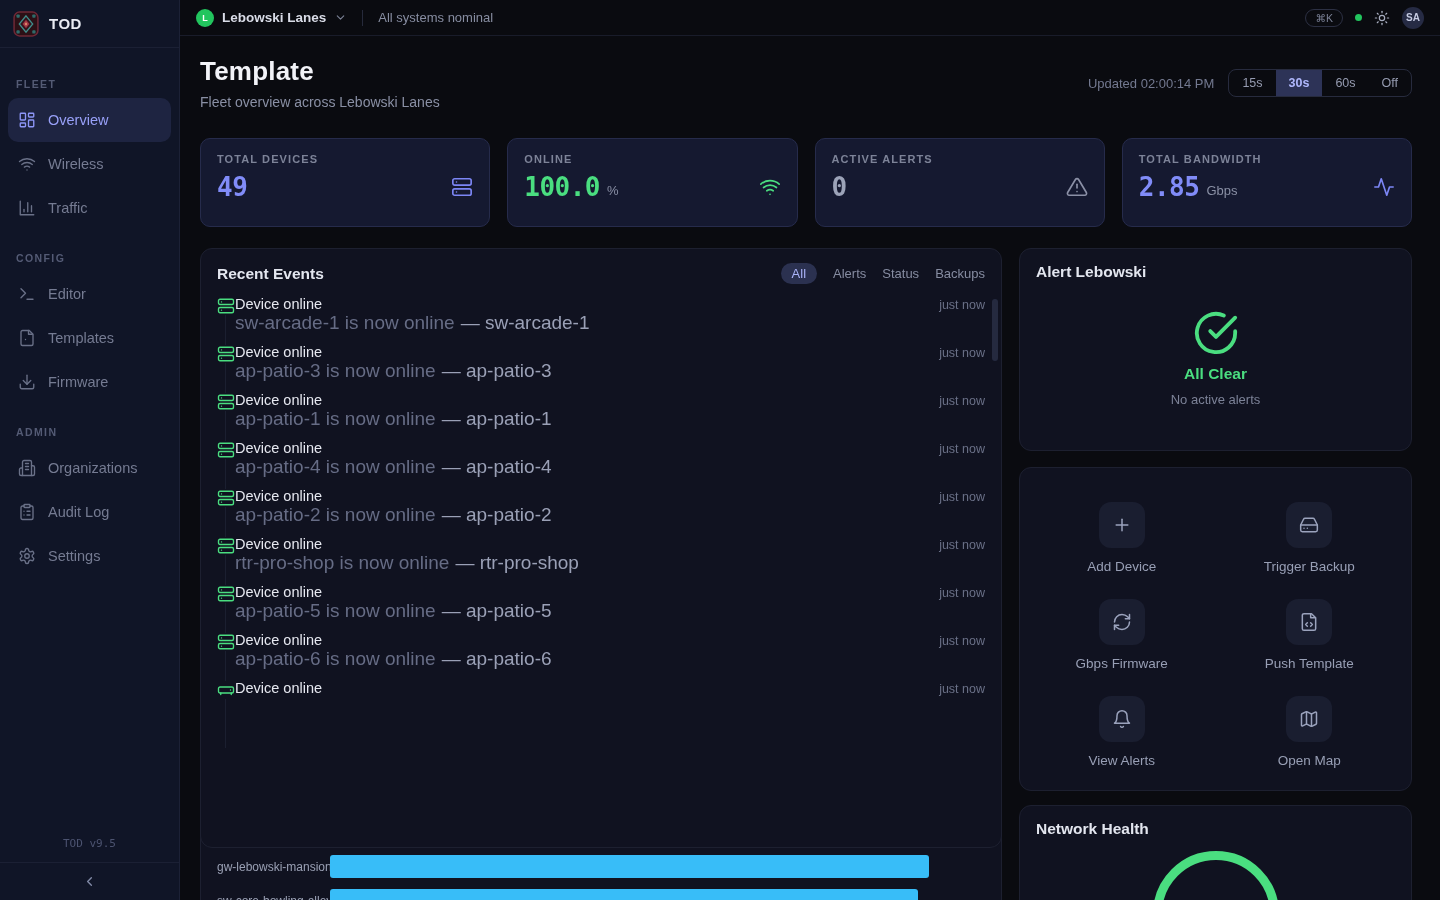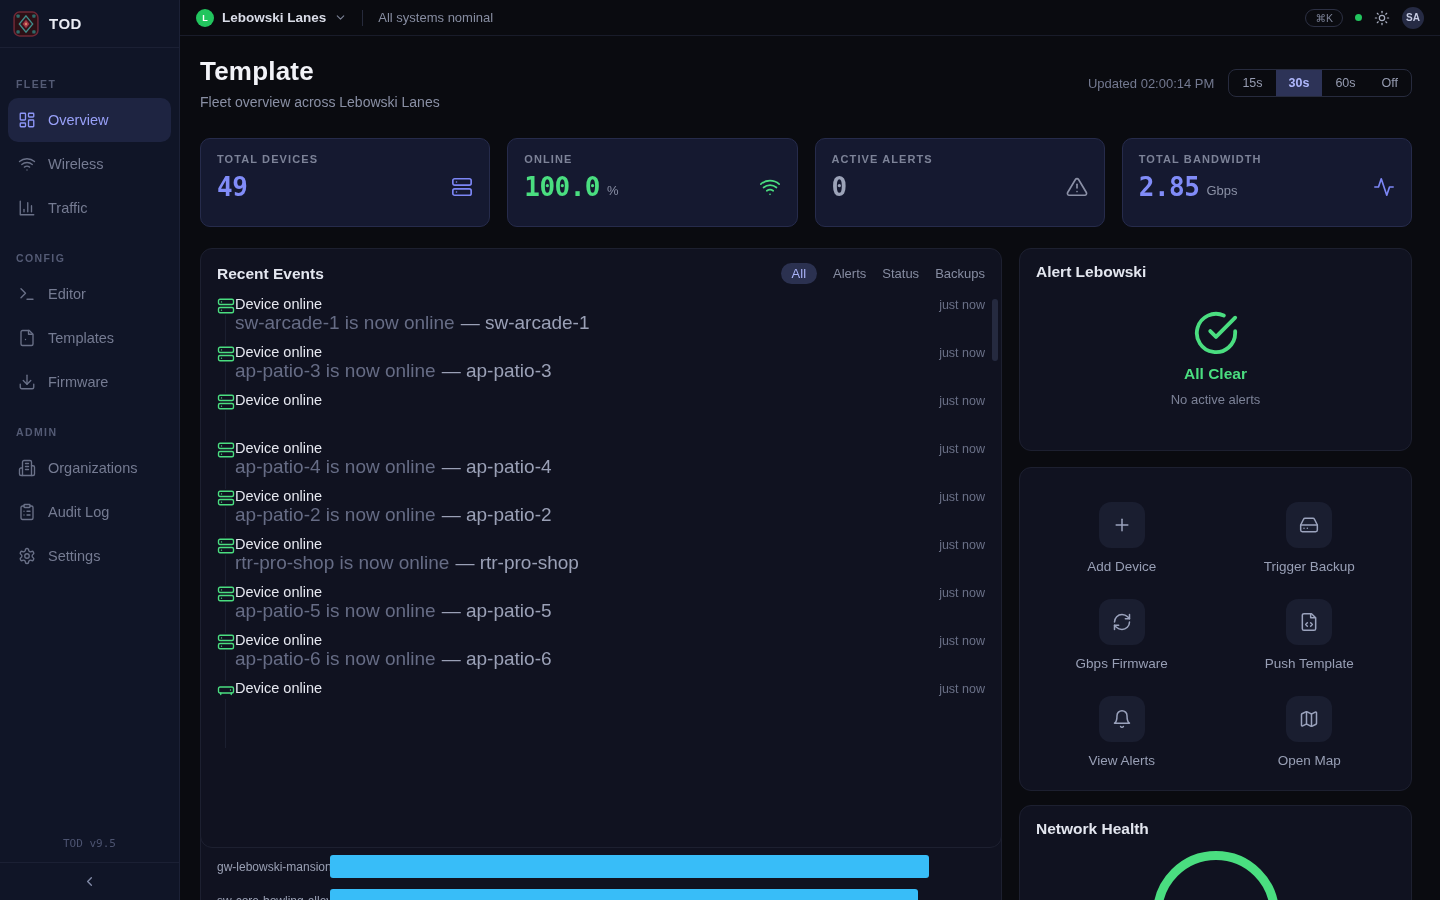--- a/index.html
+++ b/index.html
@@ -423,6 +423,7 @@
               </span>
               <span class="event-body">
                 <div class="event-title">Device online</div>
+                <div class="event-sub"><span>ap-patio-1 is now online</span><span class="event-device">— ap-patio-1</span></div>
               </span>
               <span class="event-time">just now</span>
             </div>

